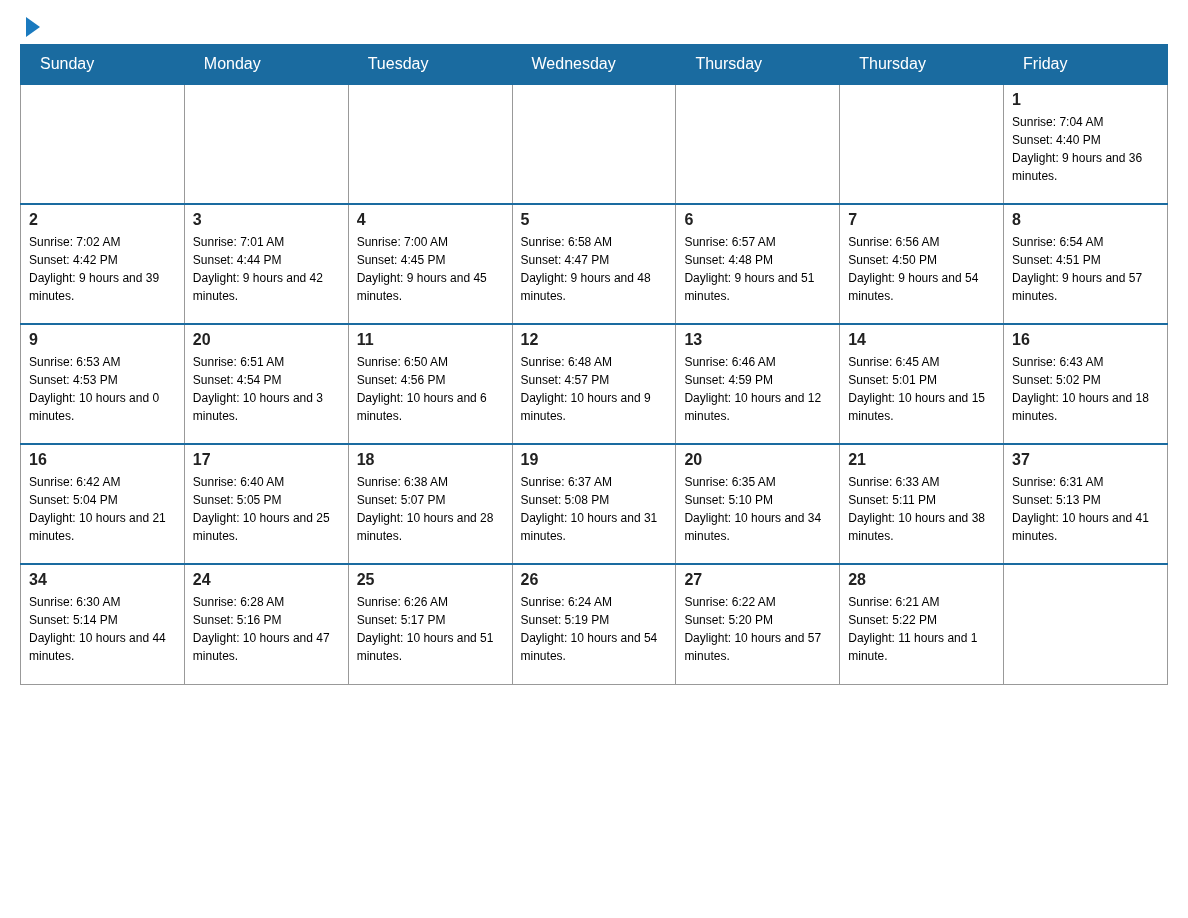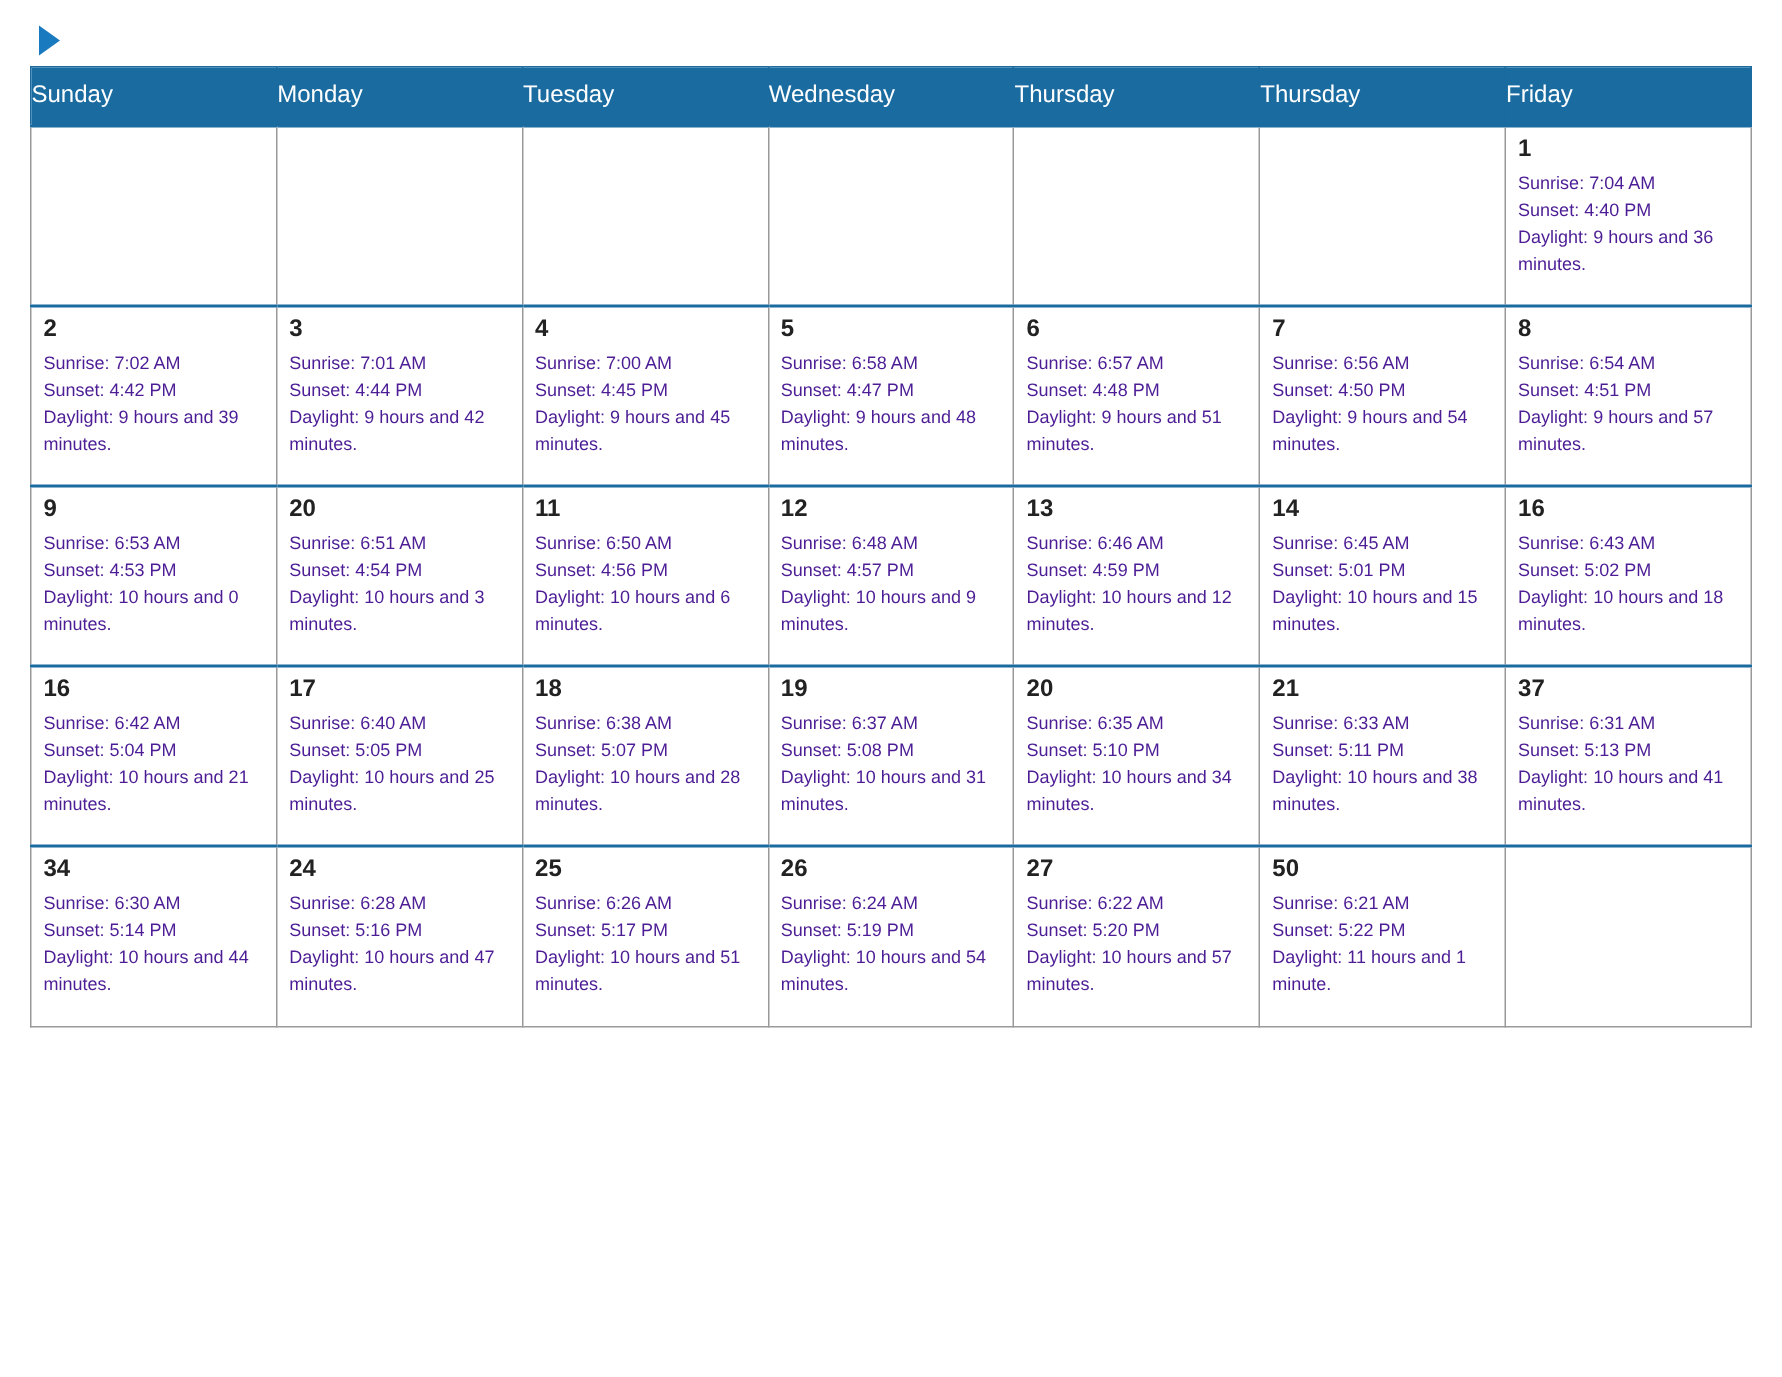--- a/index.html
+++ b/index.html
@@ -70,7 +70,7 @@
     .calendar th {
       background-color: #1a6ba0;
       color: #fff;
-      padding: 10px 0;
+      padding: 10px 19px;
       text-align: left;
       font-size: 16px;
       font-weight: normal;

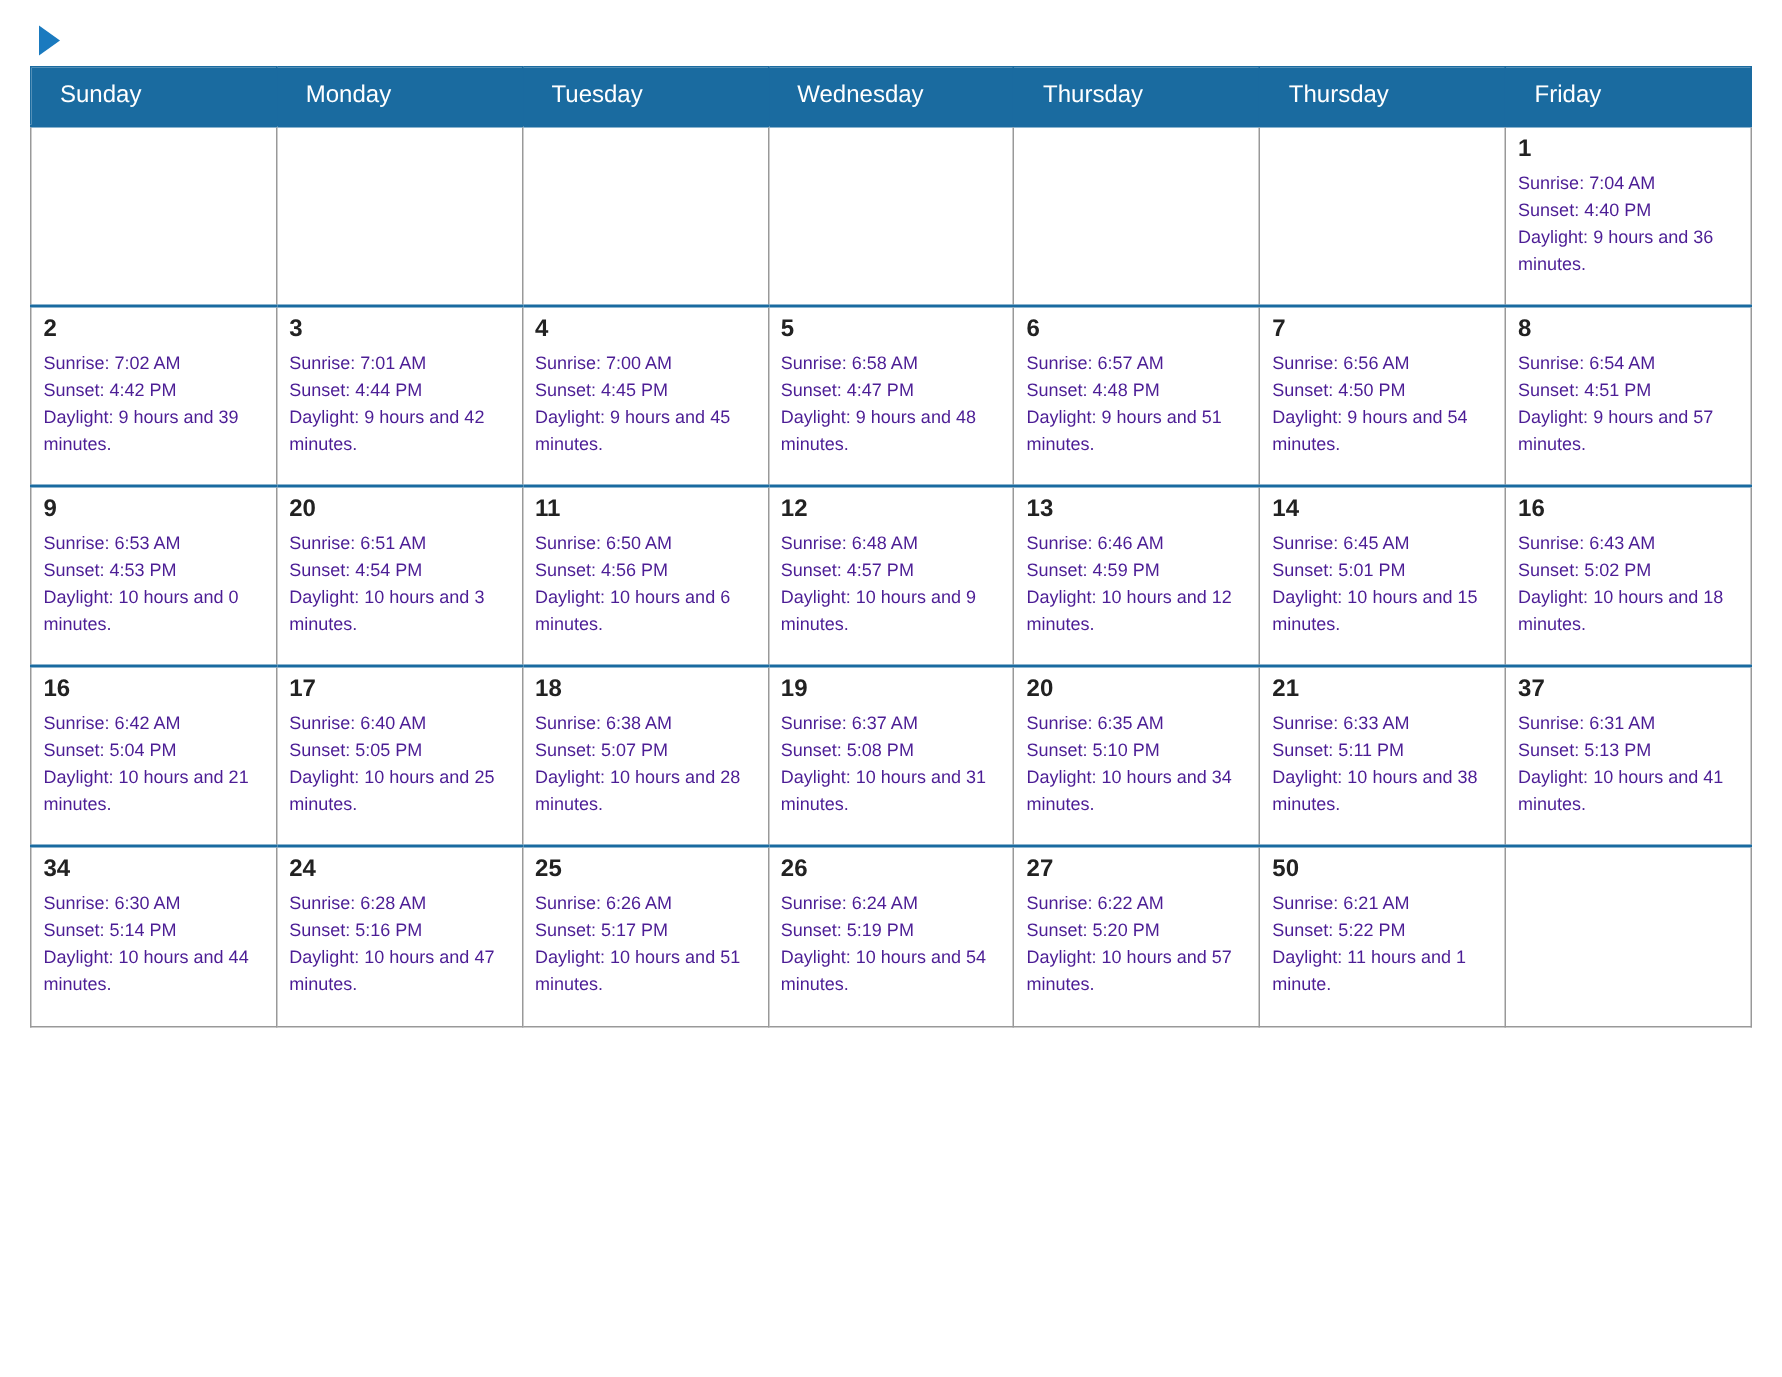--- a/index.html
+++ b/index.html
@@ -92,7 +92,7 @@
     }
     .day-info {
       font-size: 12px;
-      color: #4c1d95;
+      color: #000000;
       line-height: 1.5;
     }
     .calendar tr td {

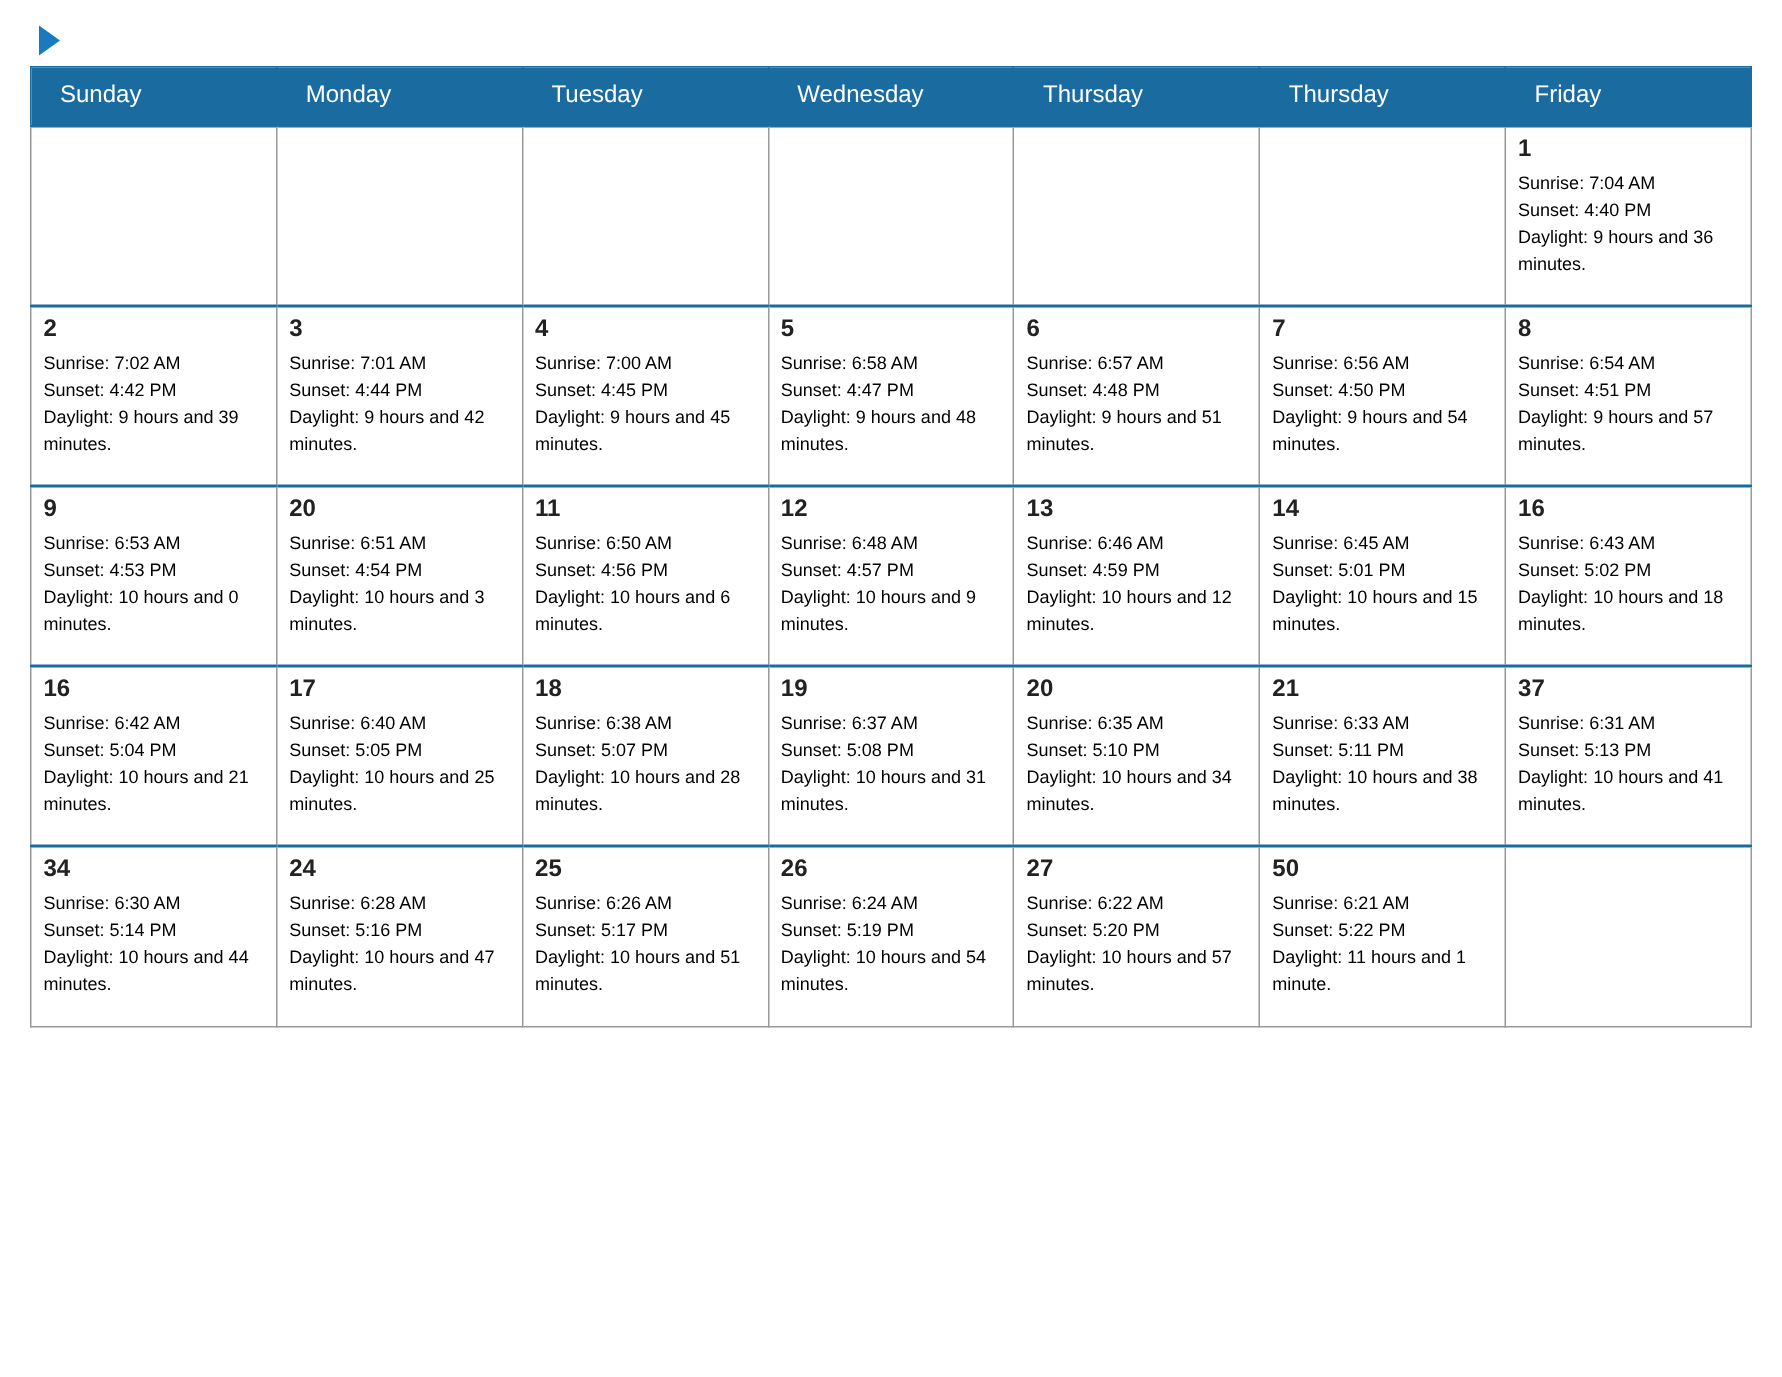--- a/index.html
+++ b/index.html
@@ -256,7 +256,7 @@
           <div class="day-info">Sunrise: 6:22 AM<br>Sunset: 5:20 PM<br>Daylight: 10 hours and 57 minutes.</div>
         </td>
         <td>
-          <span class="day-number">50</span>
+          <span class="day-number">28</span>
           <div class="day-info">Sunrise: 6:21 AM<br>Sunset: 5:22 PM<br>Daylight: 11 hours and 1 minute.</div>
         </td>
         <td class="empty-cell"></td>

